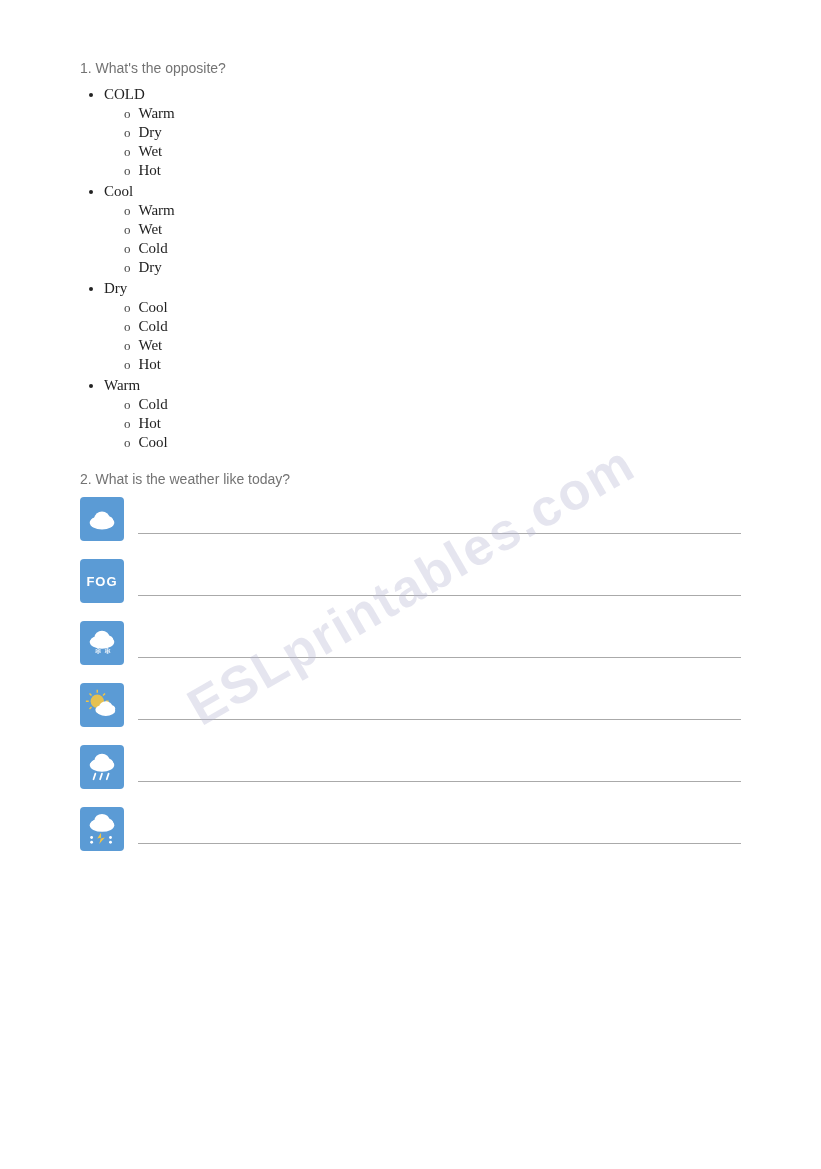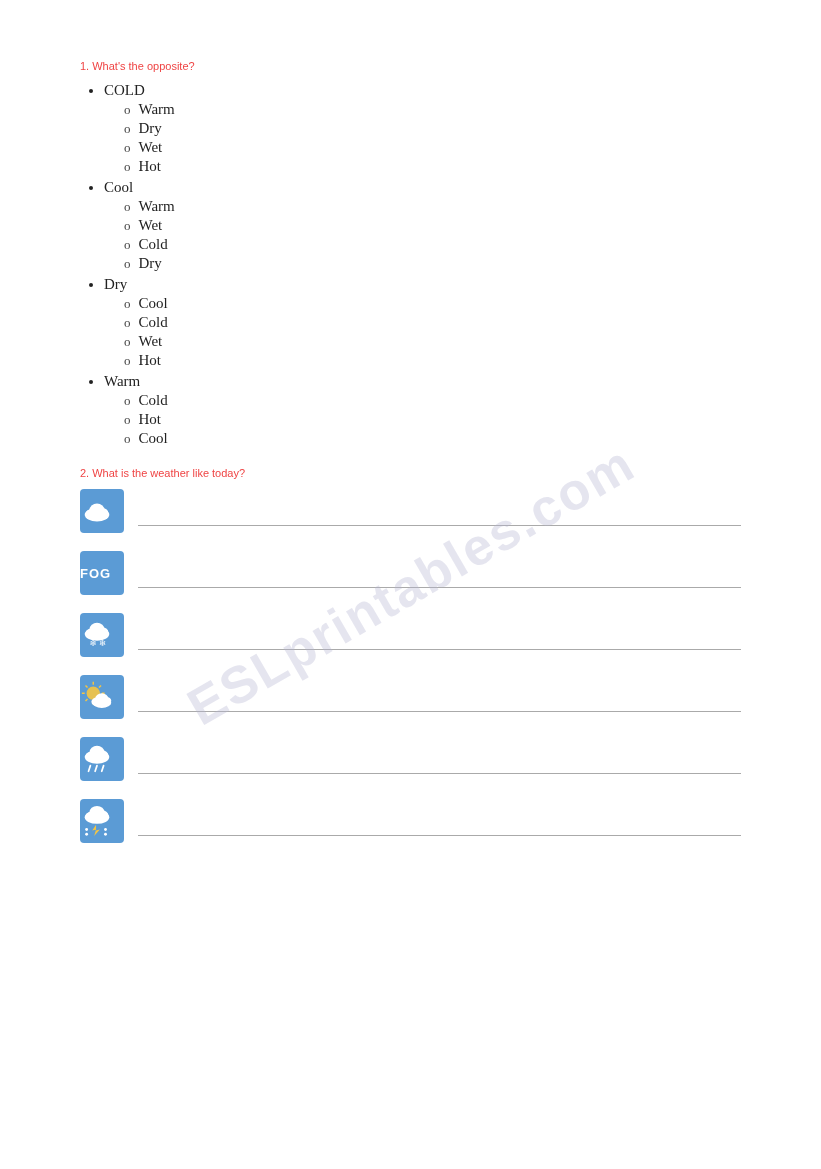--- a/index.html
+++ b/index.html
@@ -32,9 +32,9 @@
       z-index: 10;
     }
     .question {
-      font-size: 11px;
+      font-size: 14px;
       margin-bottom: 10px;
-      color: #ef4444;
+      color: #737373;
     }
     .main-list {
       list-style: disc;

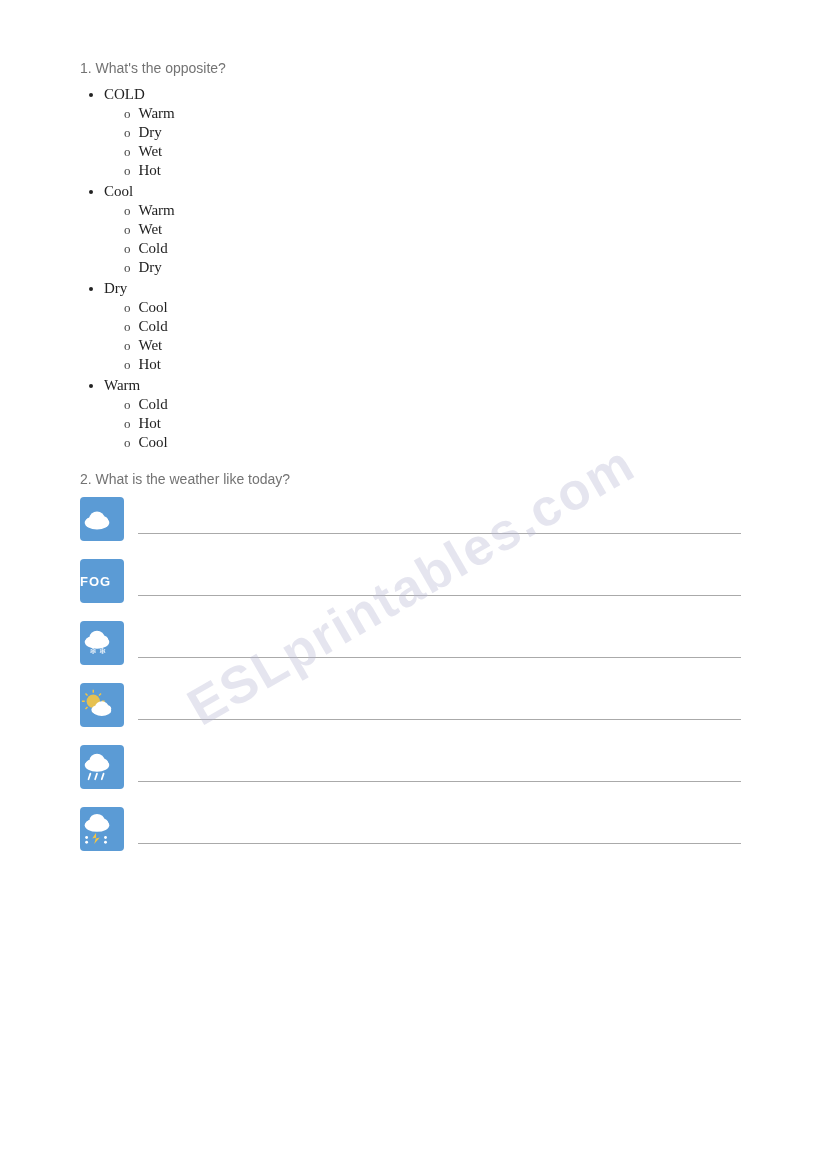--- a/index.html
+++ b/index.html
@@ -81,7 +81,7 @@
       flex-shrink: 0;
       display: flex;
       align-items: center;
-      justify-content: flex-start;
+      justify-content: center;
       background: #5b9bd5;
       overflow: hidden;
     }

